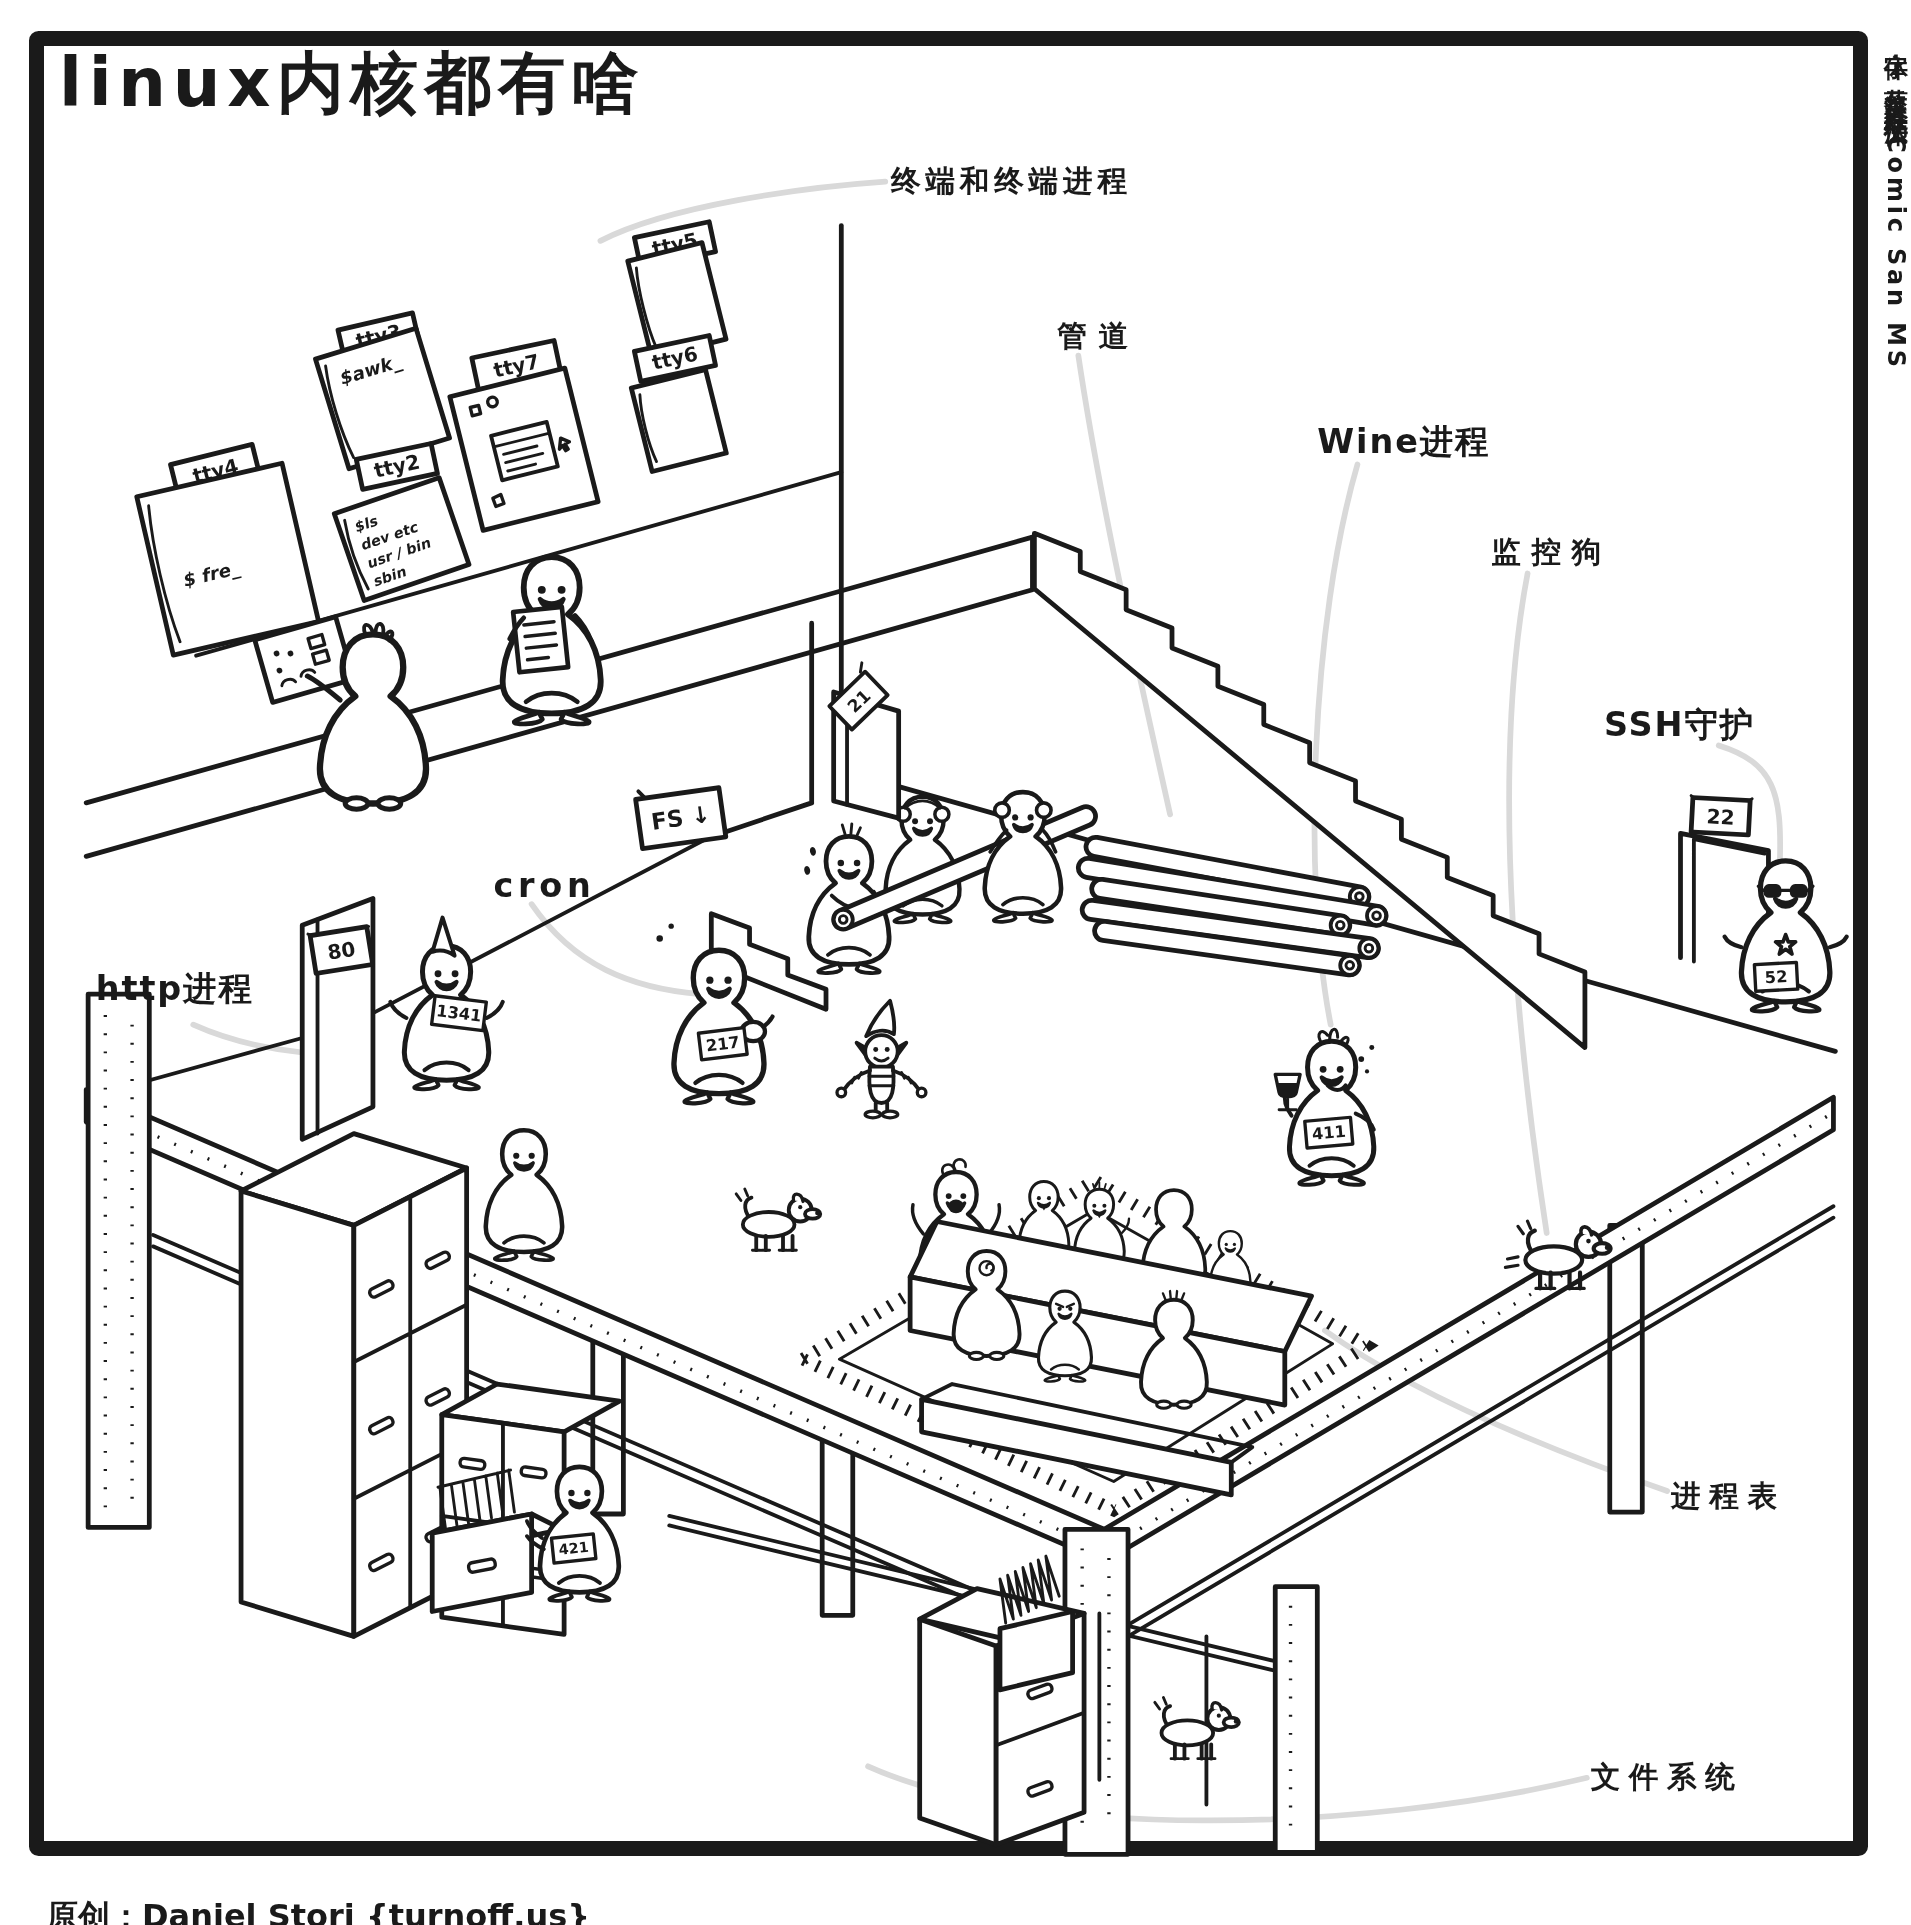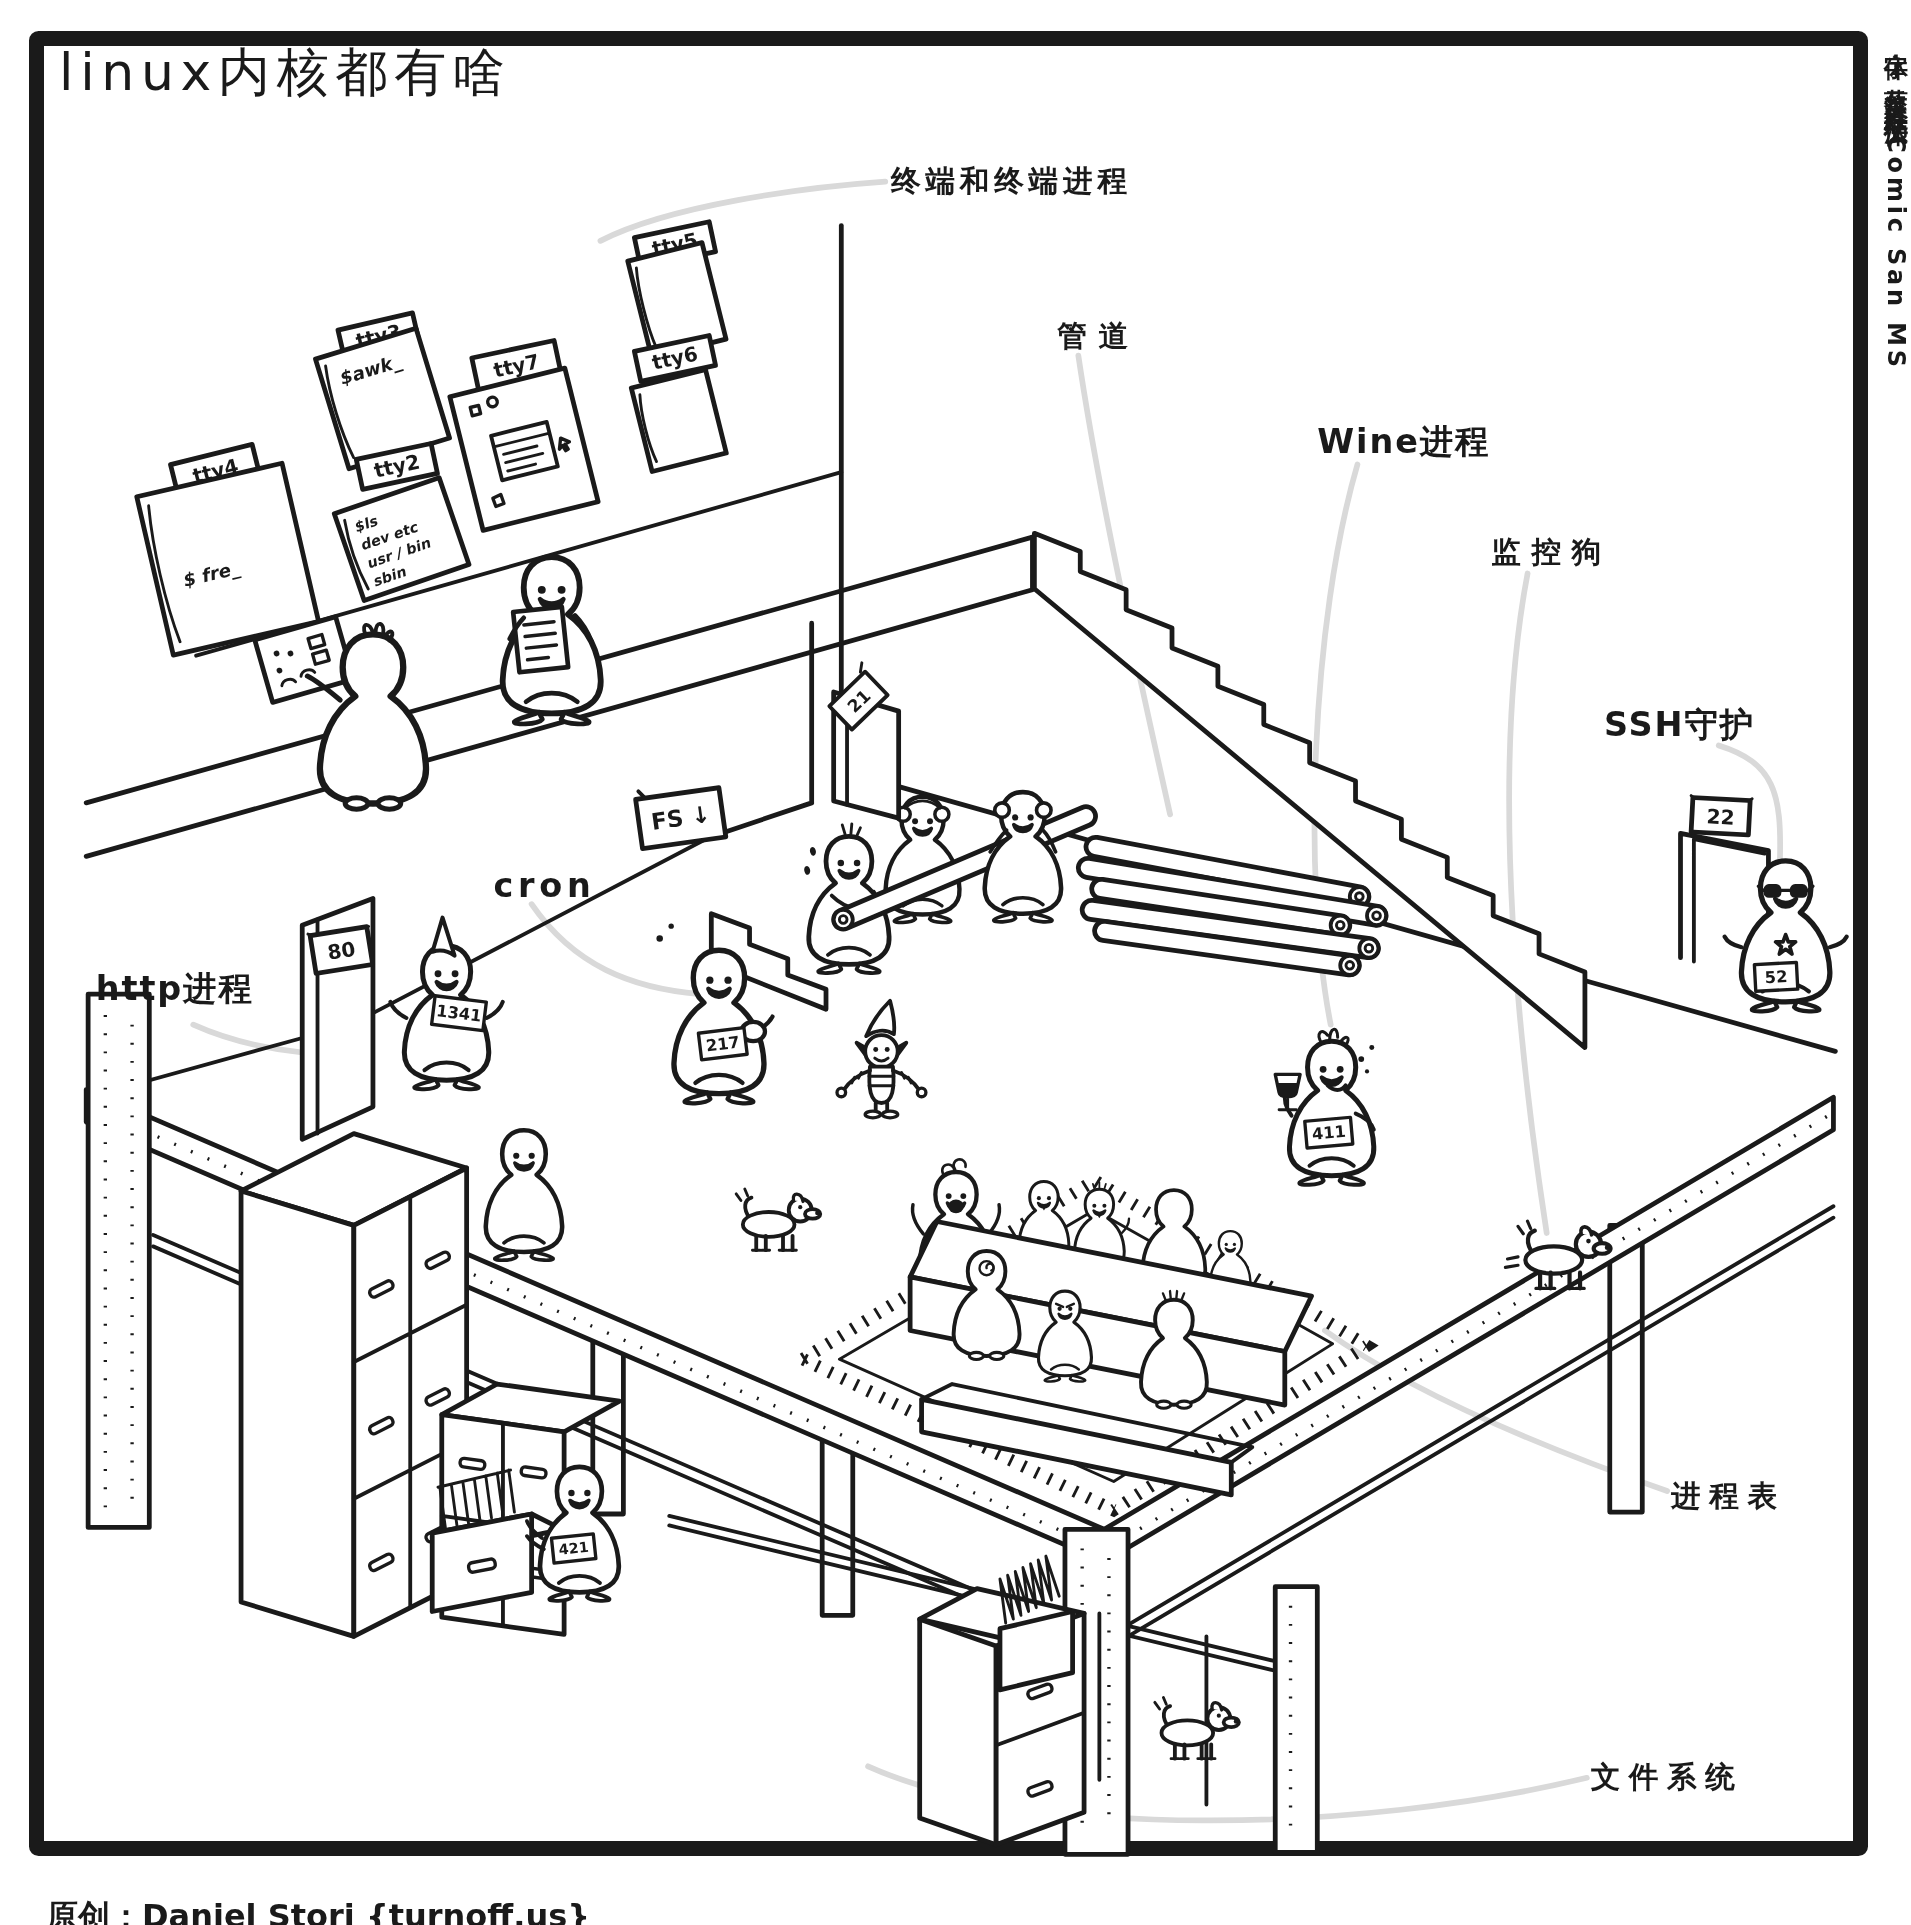--- a/index.html
+++ b/index.html
@@ -8,7 +8,7 @@
           font-family:"DejaVu Sans",sans-serif;color:var(--ink);overflow:hidden;}
   .frame{position:absolute;left:29px;top:31px;width:1809px;height:1795px;
          border:15.3px solid var(--ink);border-radius:9.6px;}
-  .title{position:absolute;left:59px;top:38px;font-size:52px;font-weight:400;
+  .title{position:absolute;left:59px;top:38px;font-size:67px;font-weight:700;
          letter-spacing:6.7px;white-space:nowrap;}
   .fontnote{position:absolute;left:1872px;top:34px;width:40px;height:631px;
             writing-mode:vertical-rl;font-size:24px;font-weight:600;letter-spacing:3.8px;}

